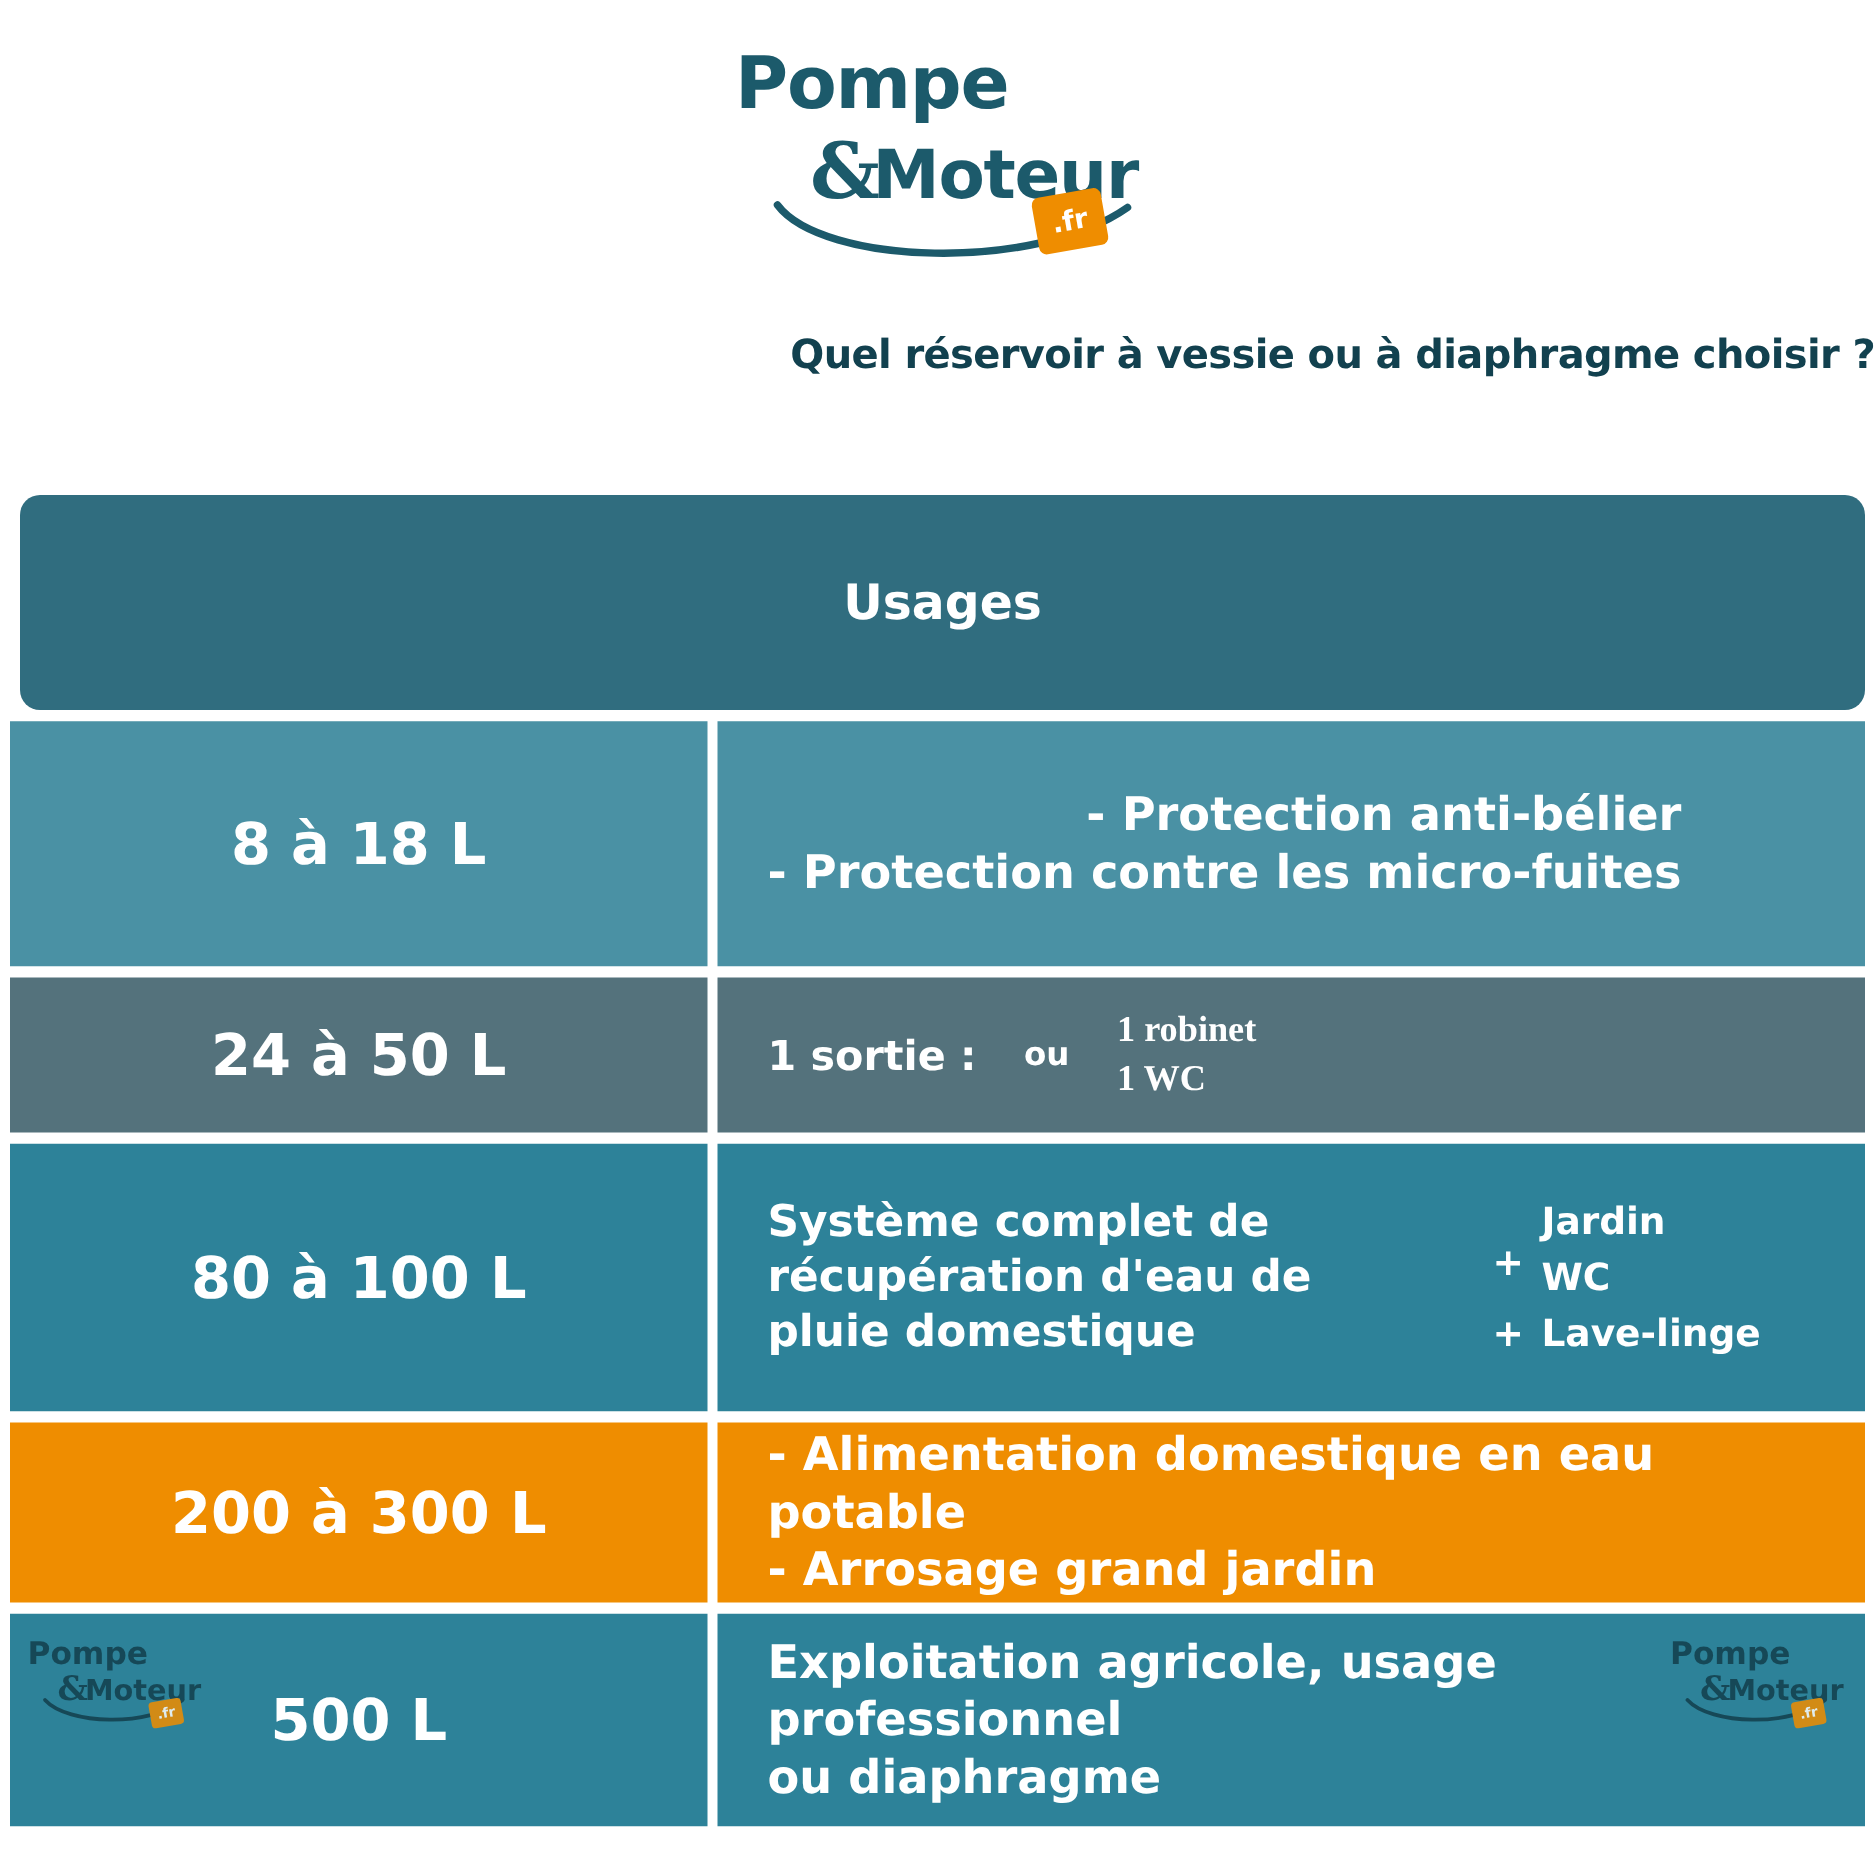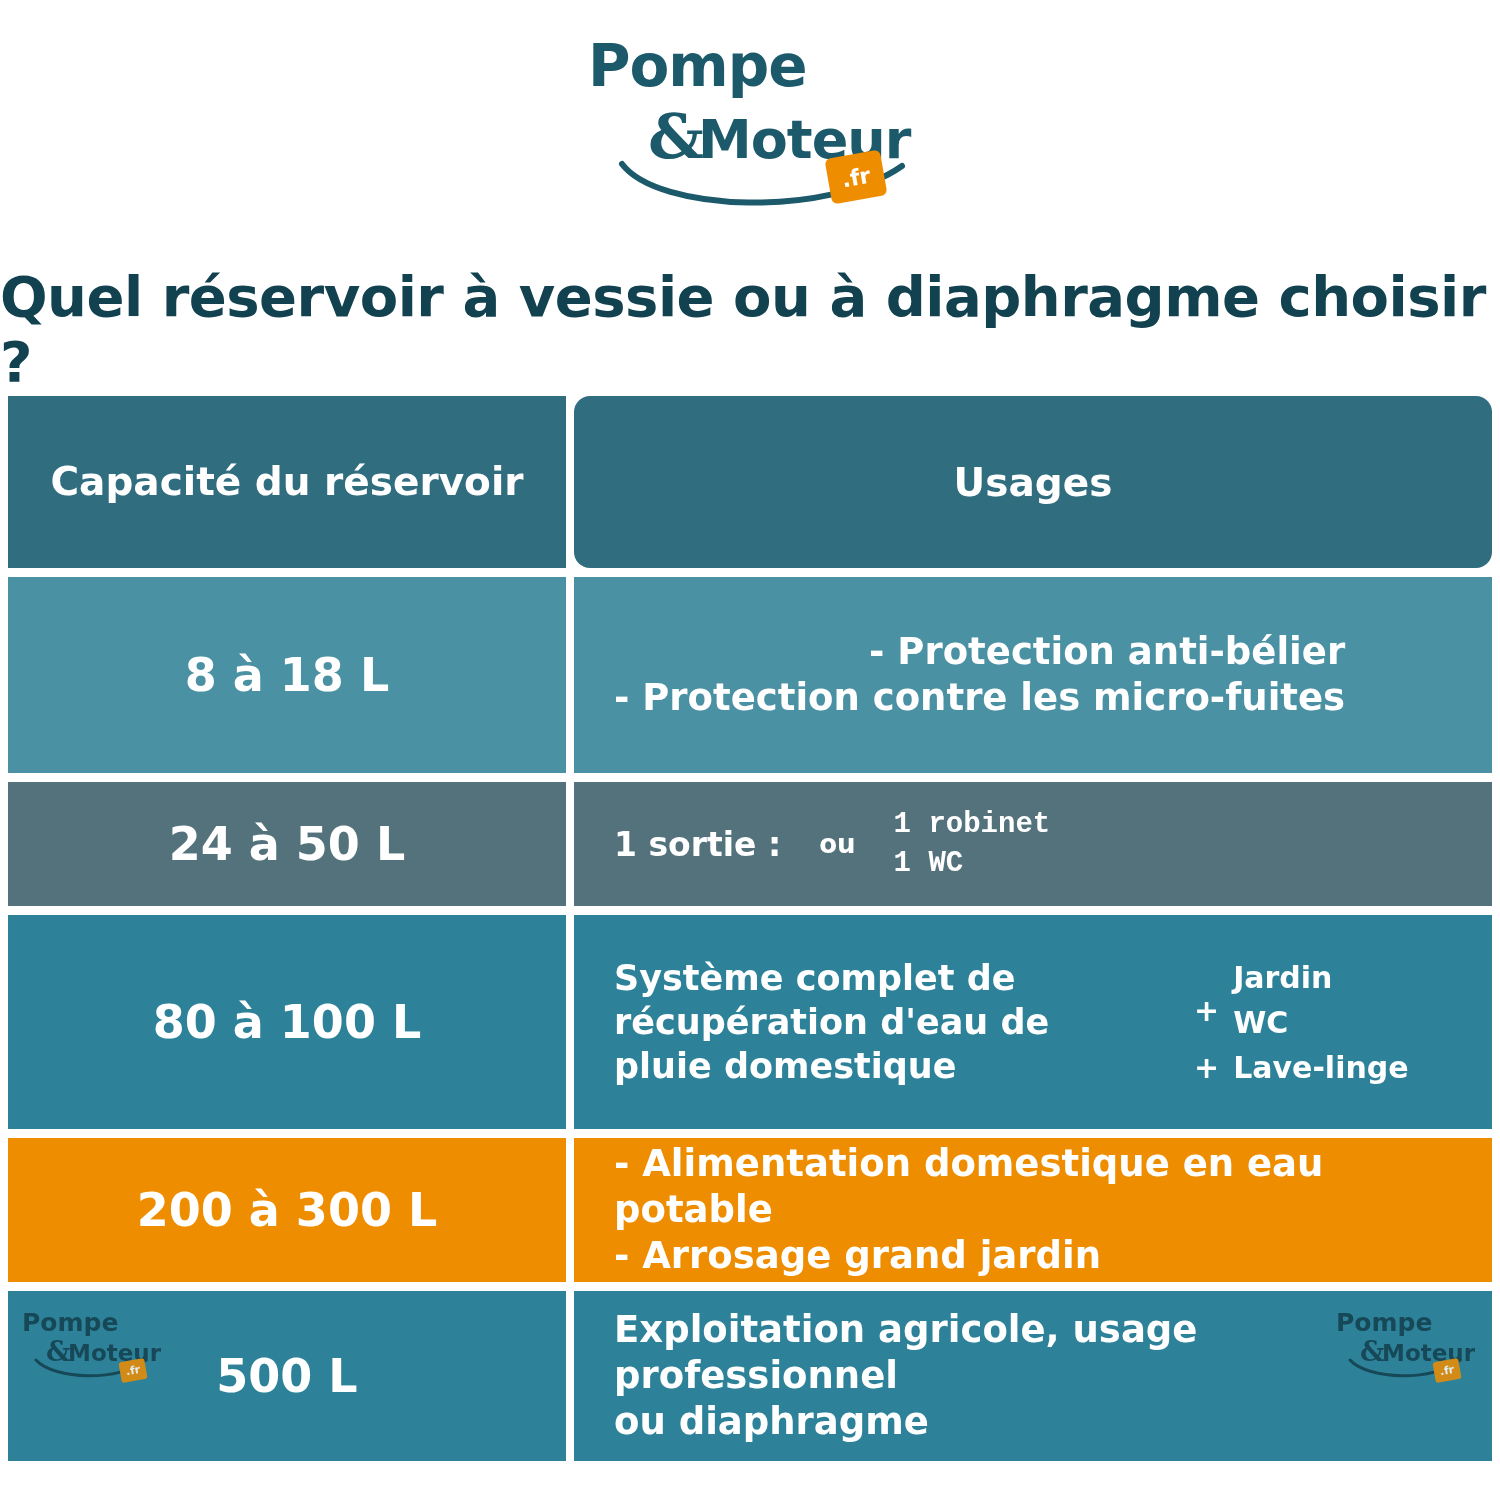--- a/index.html
+++ b/index.html
@@ -83,9 +83,9 @@
 
   
   .page-title {
-    text-align: left;
+    text-align: right;
     color: #12414f;
-    font-size: 56px;
+    font-size: 32px;
     font-weight: bold;
     letter-spacing: -0.5px;
     margin-top: 58px;

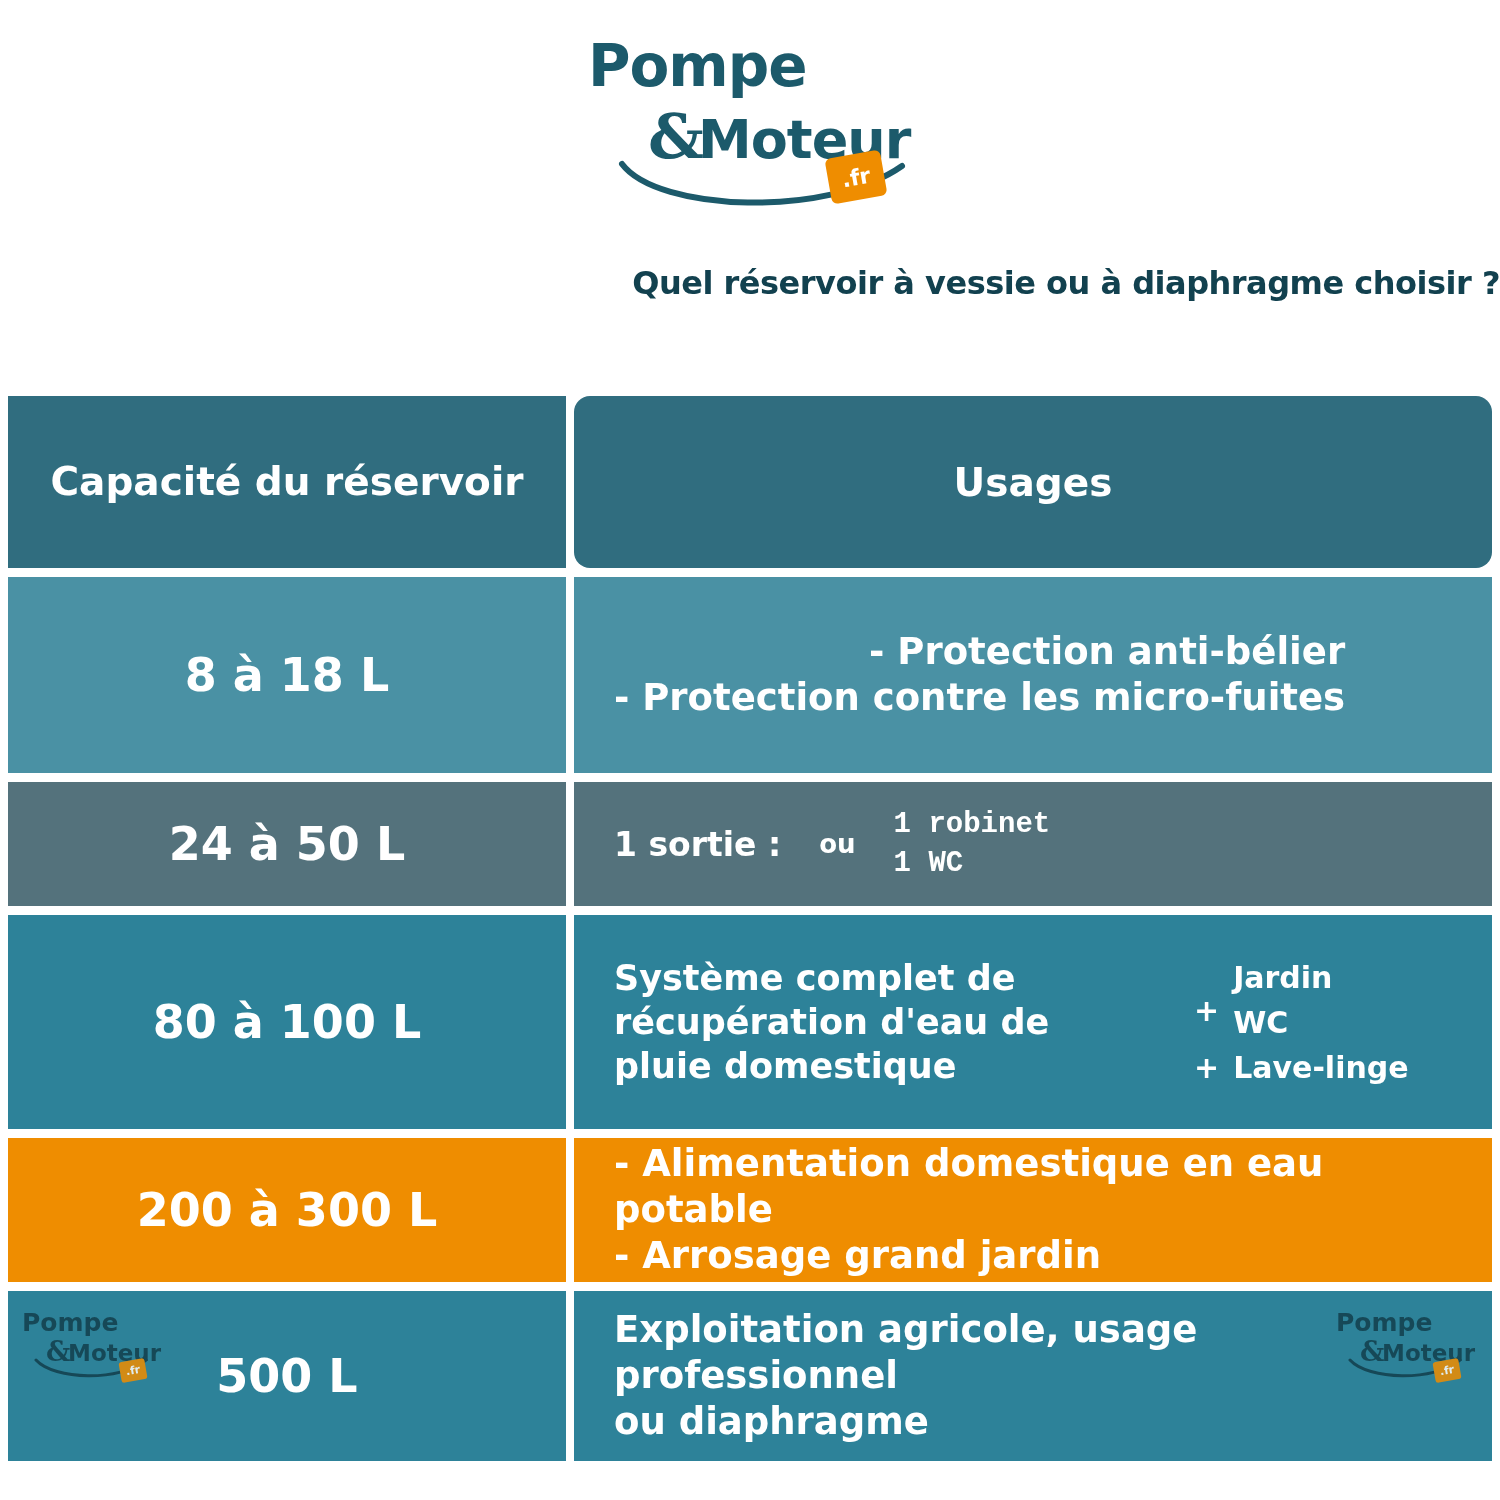--- a/index.html
+++ b/index.html
@@ -272,7 +272,6 @@
 <div class="table">
 
   <div class="row hdr">
-    <div class="cell-cap">Capacité du réservoir</div>
     <div class="cell-use">Usages</div>
   </div>
 

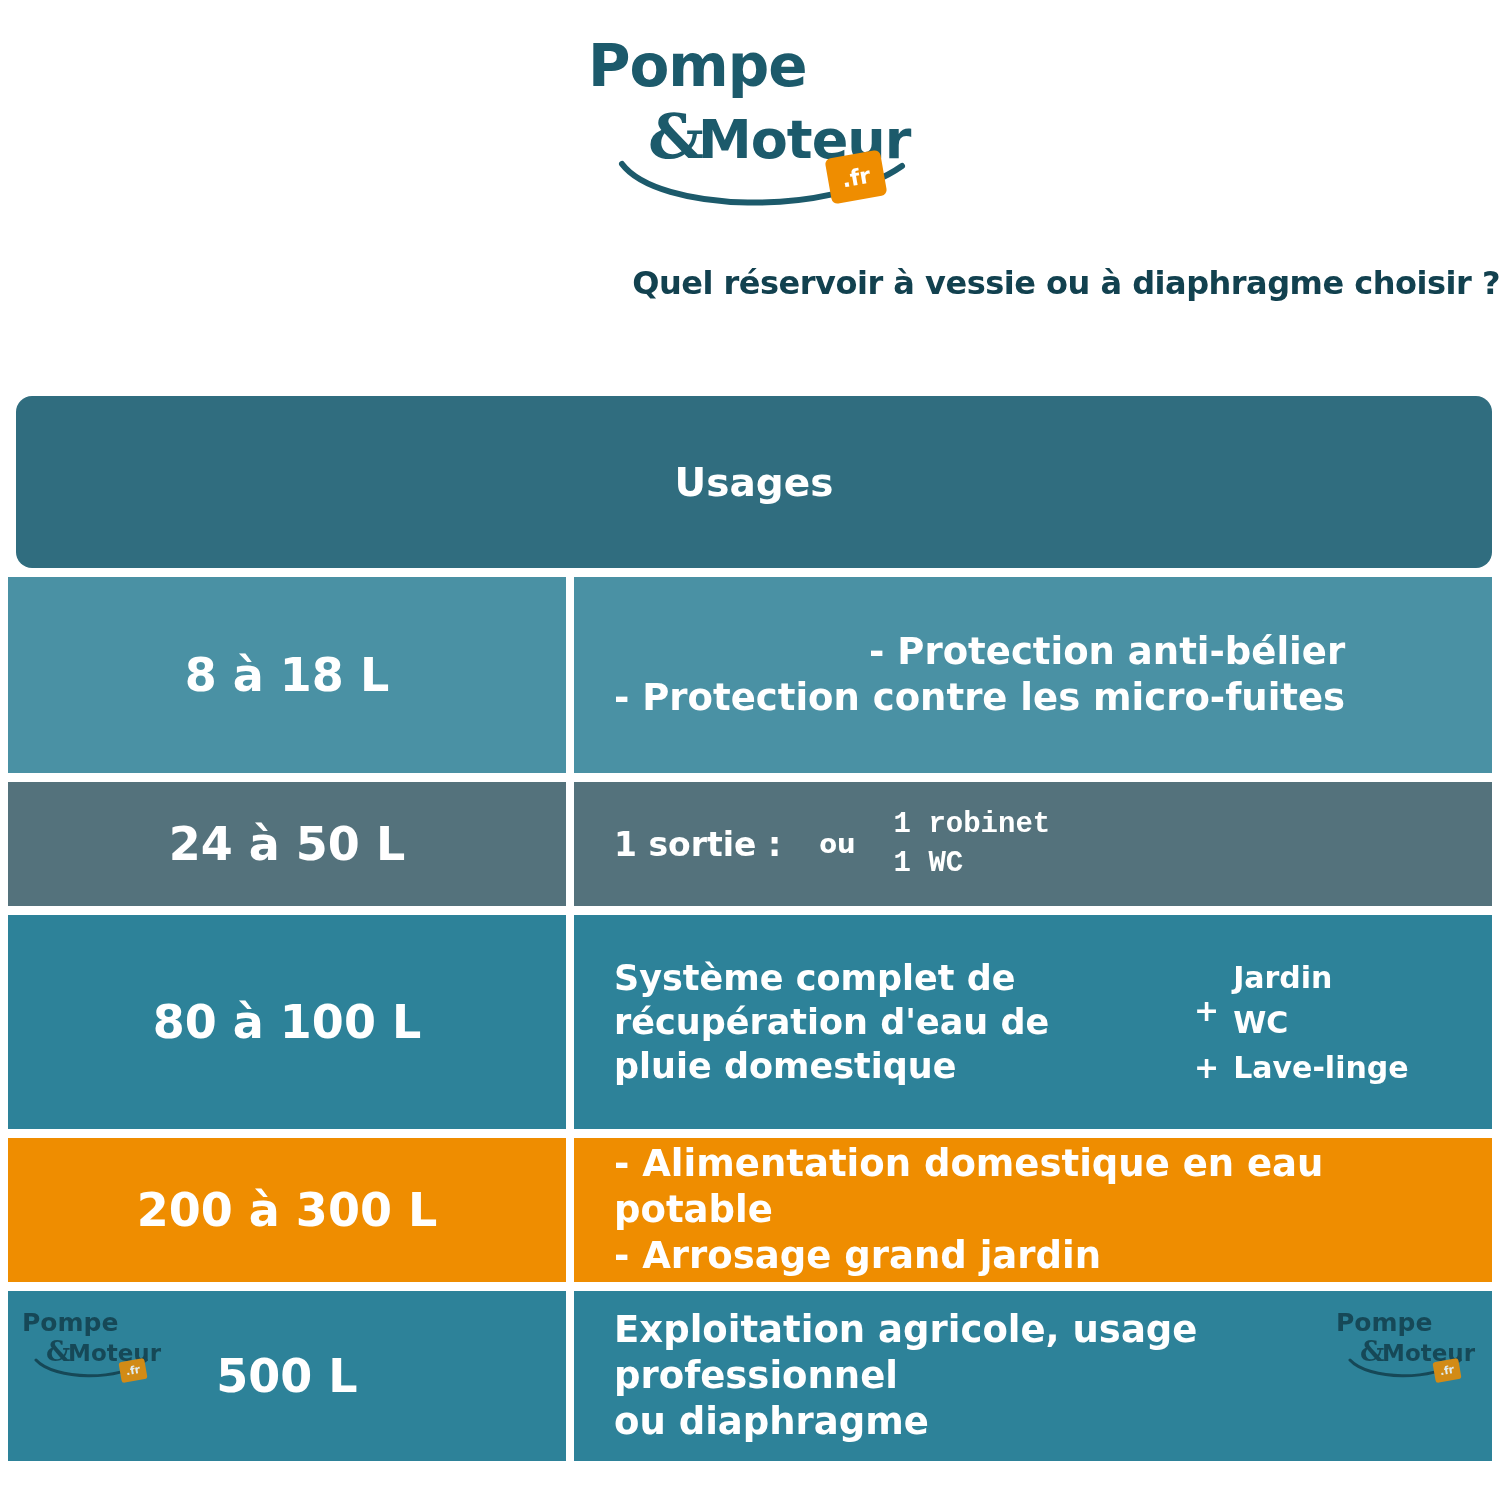--- a/index.html
+++ b/index.html
@@ -179,7 +179,7 @@
     font-size: 29px;
     font-weight: bold;
     line-height: 1.35;
-    font-family: Liberation Mono, monospace;
+    font-family: Liberation Serif, serif;
   }
 
   

